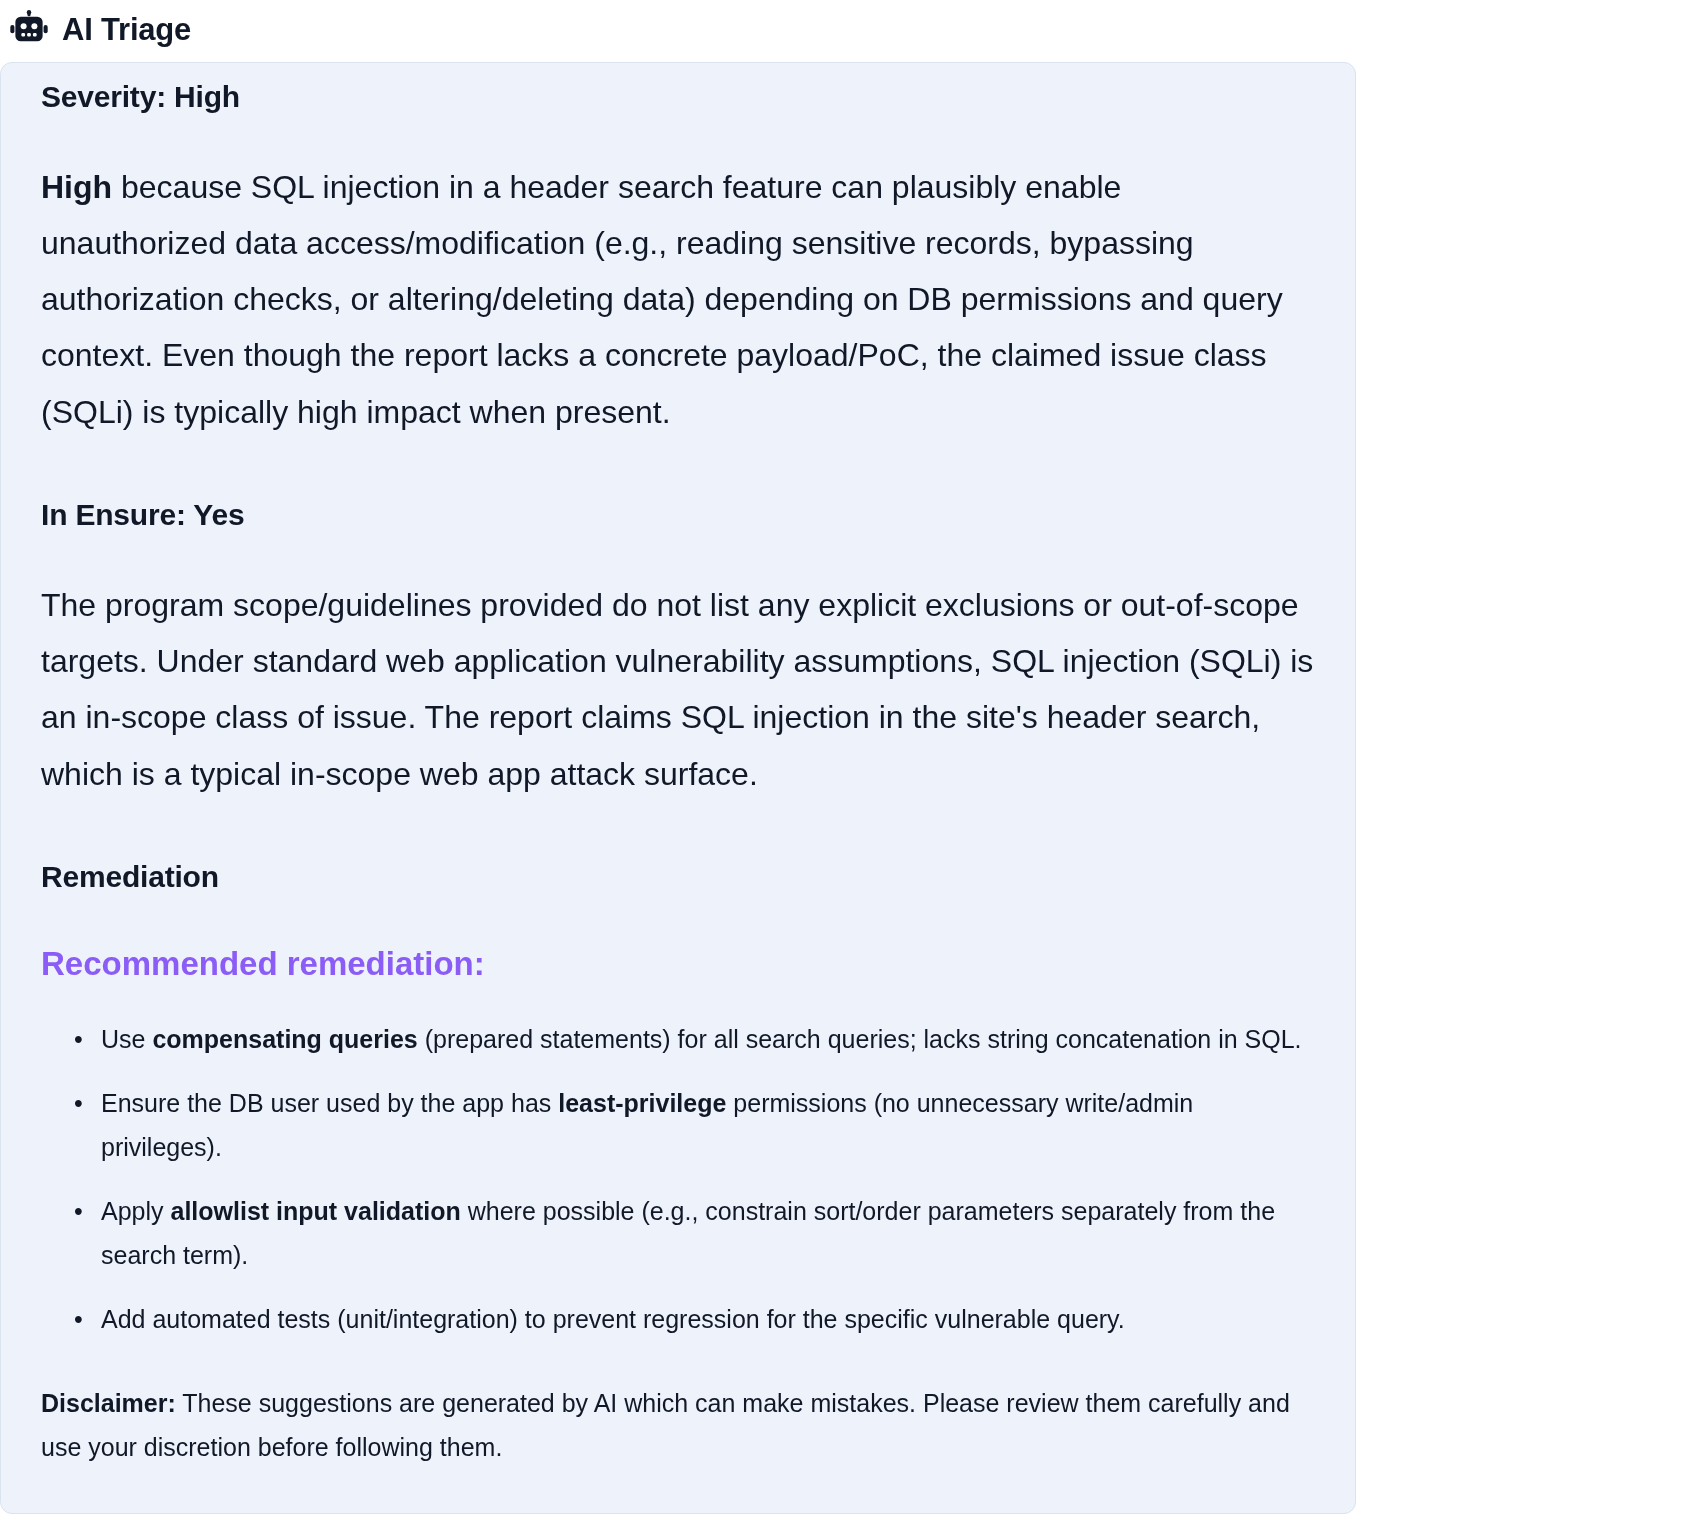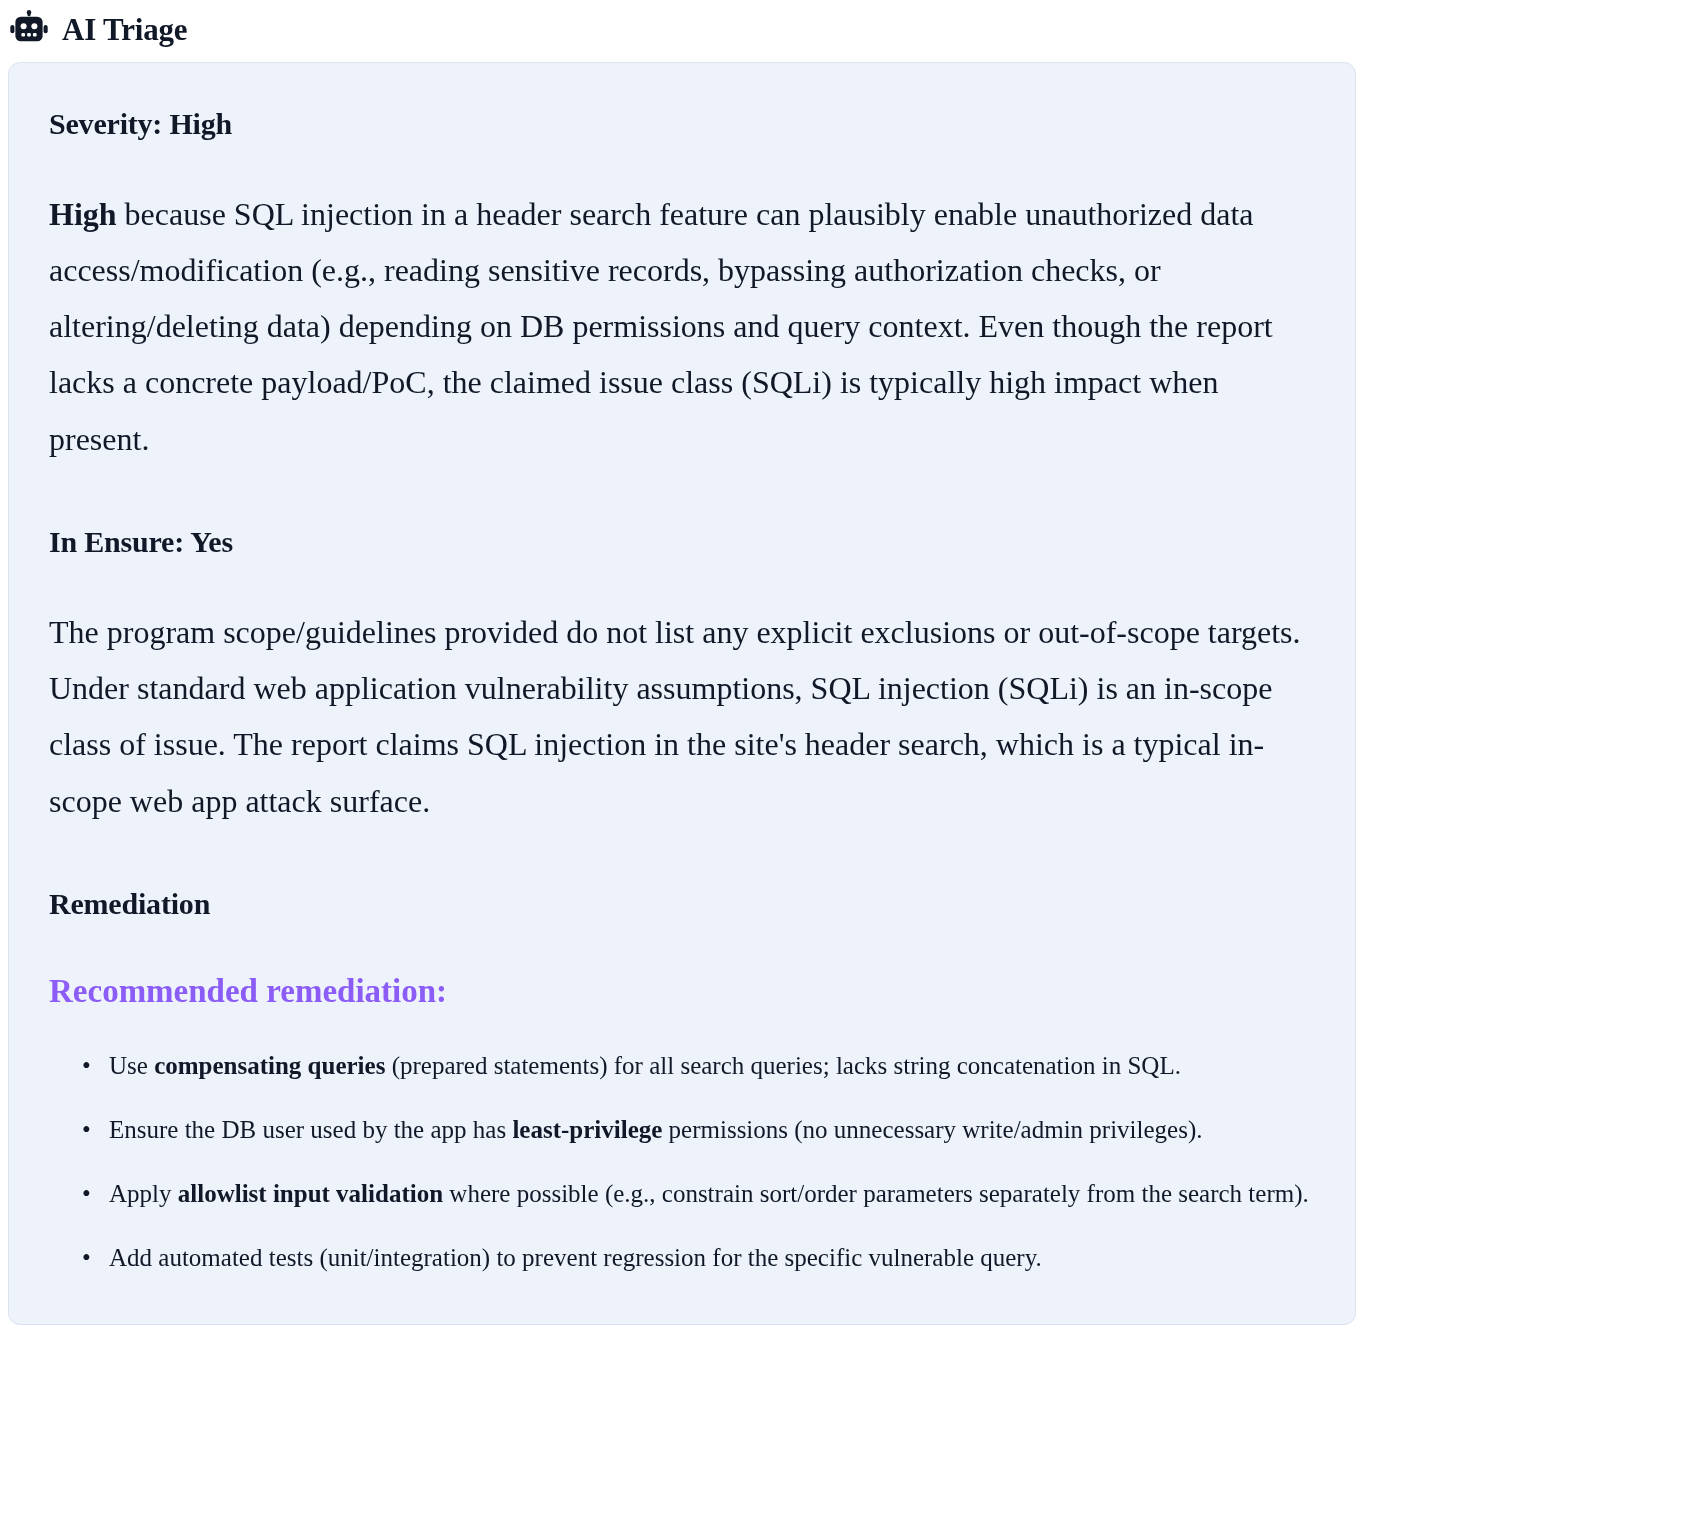--- a/index.html
+++ b/index.html
@@ -19,7 +19,6 @@
     width: 1366px;
     box-sizing: border-box;
     padding: 0;
-    font-family: Liberation Serif, serif;
   }
 
   

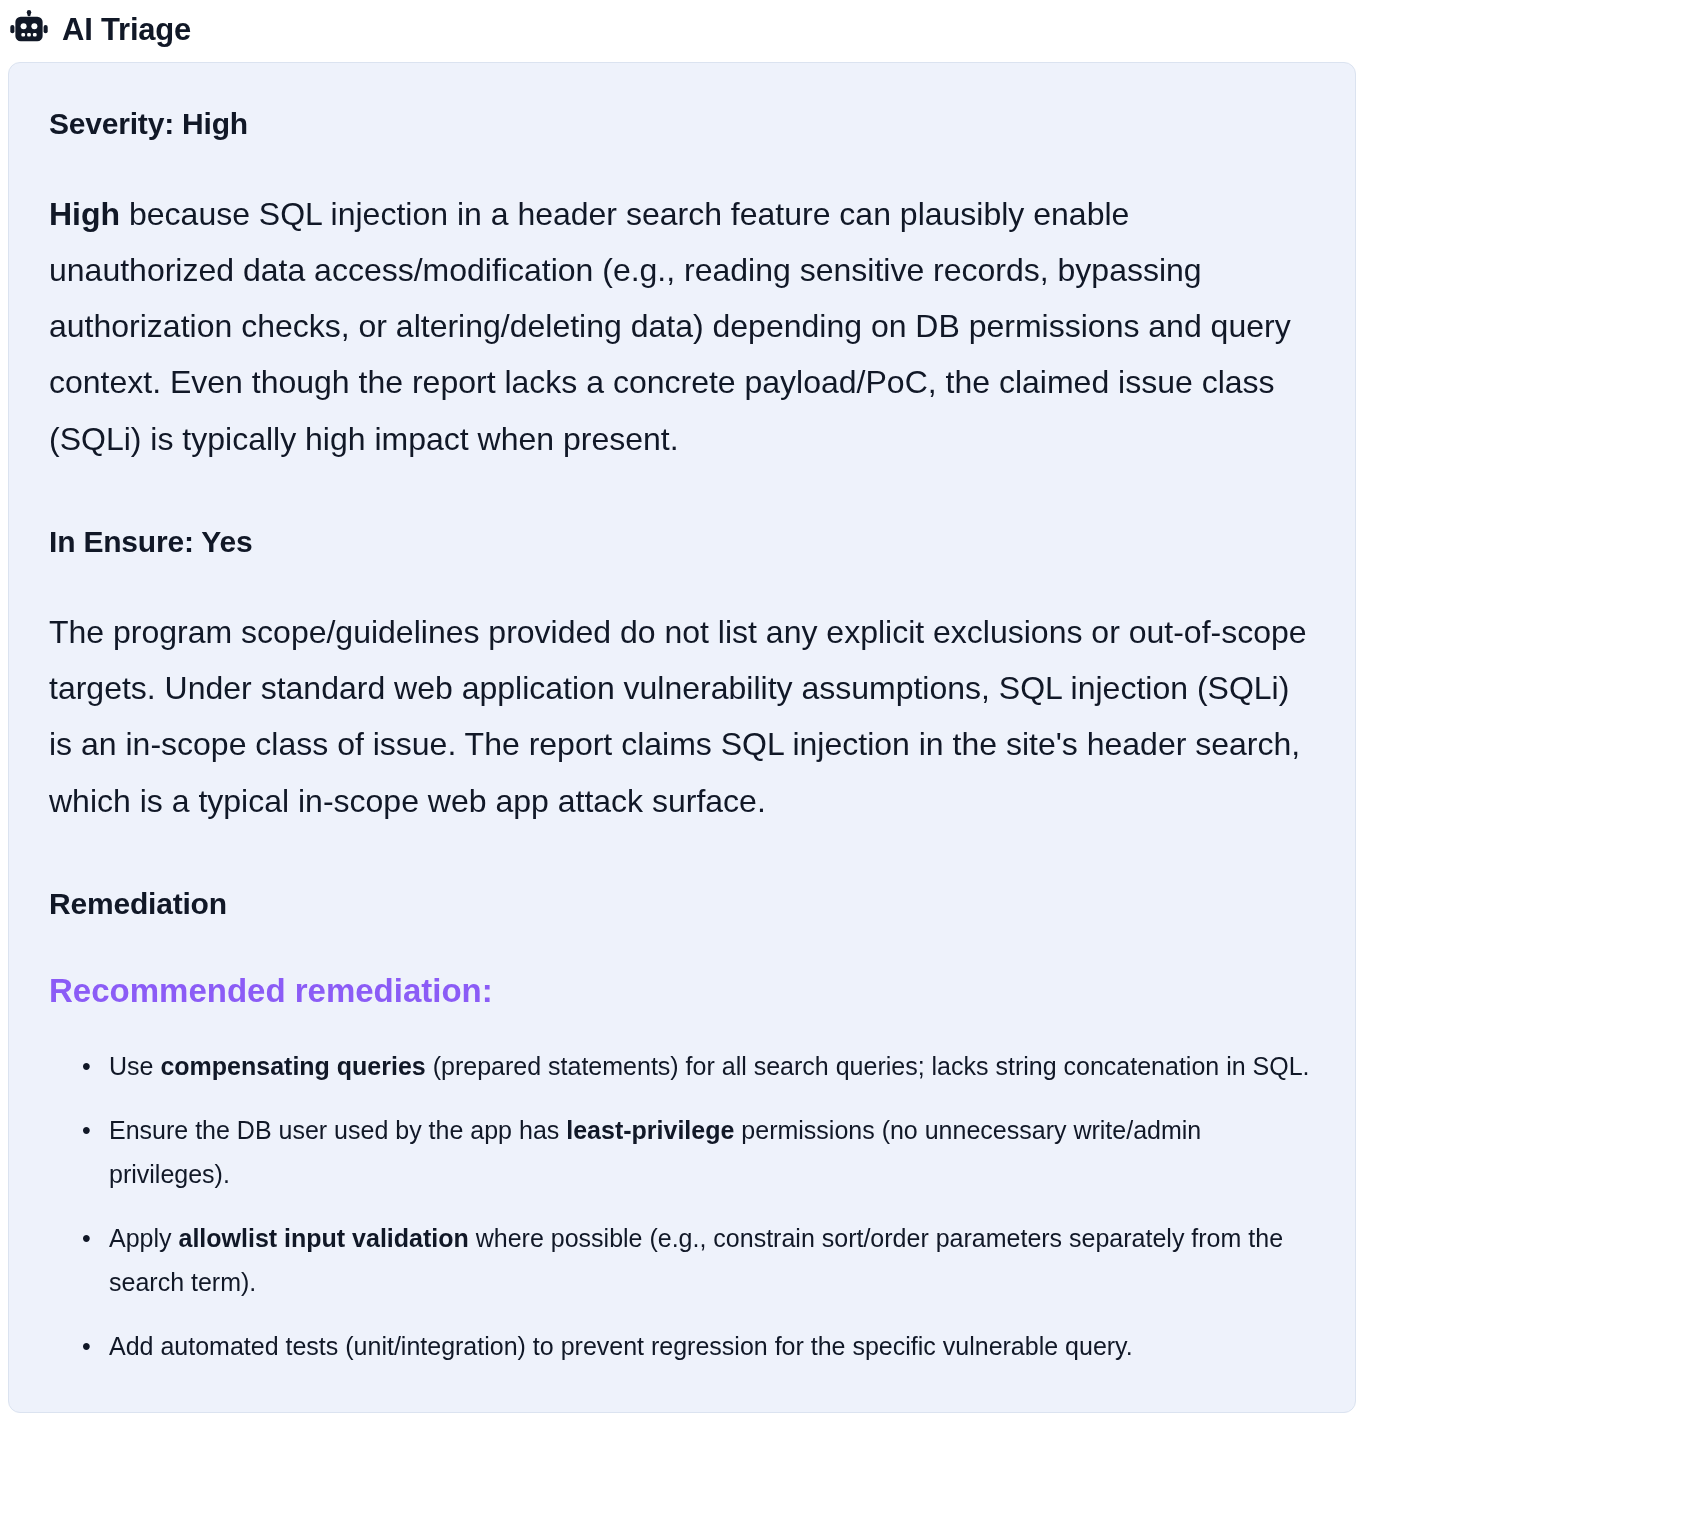--- a/index.html
+++ b/index.html
@@ -45,11 +45,11 @@
 
   
   .triage-card {
-    margin: 0 10px 0 8px;
+    margin: 0 10px 0 0;
     background: #eef2fb;
     border: 1px solid #dbe3f0;
     border-radius: 12px;
-    padding: 44px 40px 44px 40px;
+    padding: 17px 40px 44px 40px;
     box-sizing: border-box;
   }
 

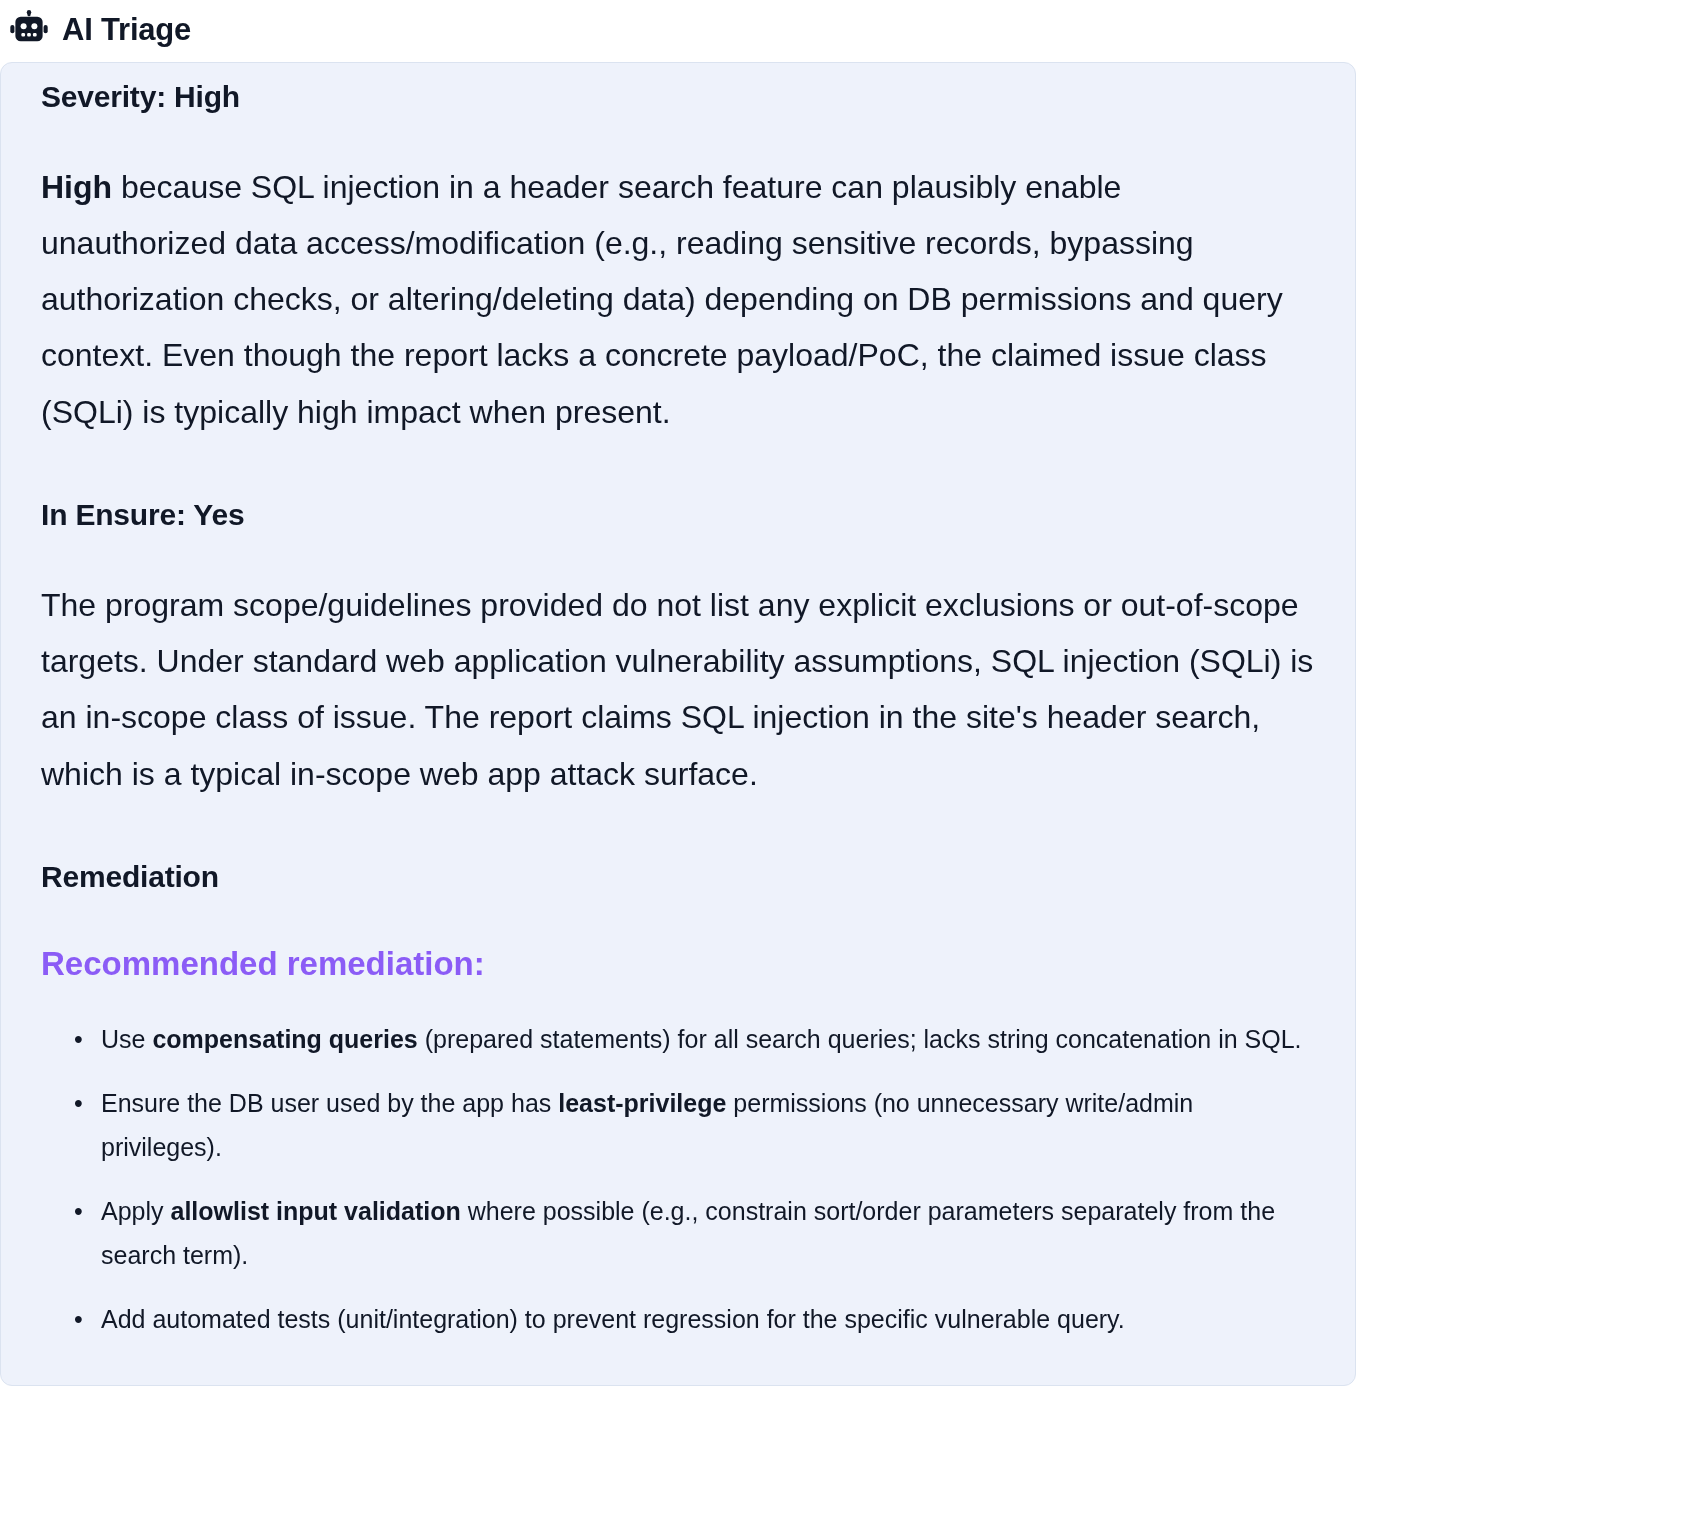--- a/index.html
+++ b/index.html
@@ -156,6 +156,7 @@
         <li><span>Add automated tests (unit/integration) to prevent regression for the specific vulnerable query.</span></li>
       </ul>
 
+    <p class="disclaimer"><strong>Disclaimer:</strong><span> These suggestions are generated by AI which can make mistakes. Please review them carefully and use your discretion before following them.</span></p>
 
   </div>
 </div>

